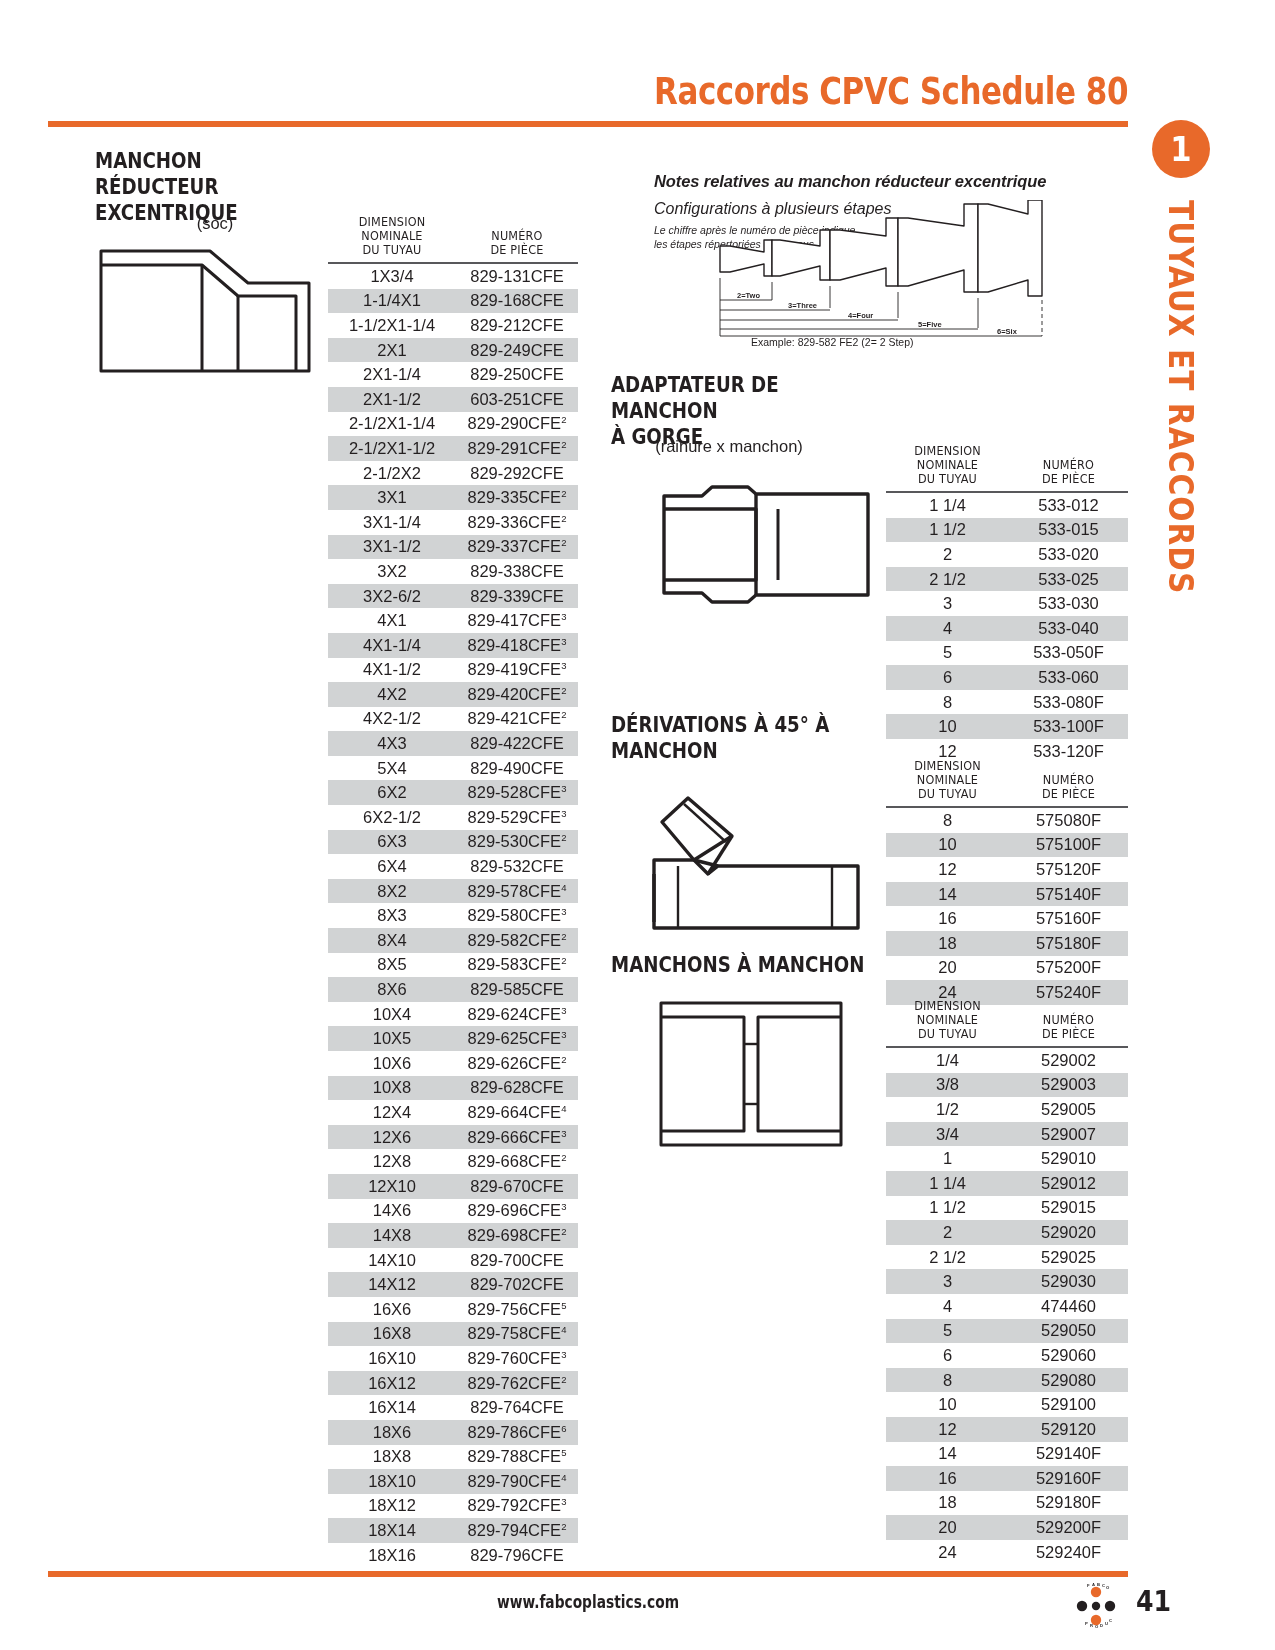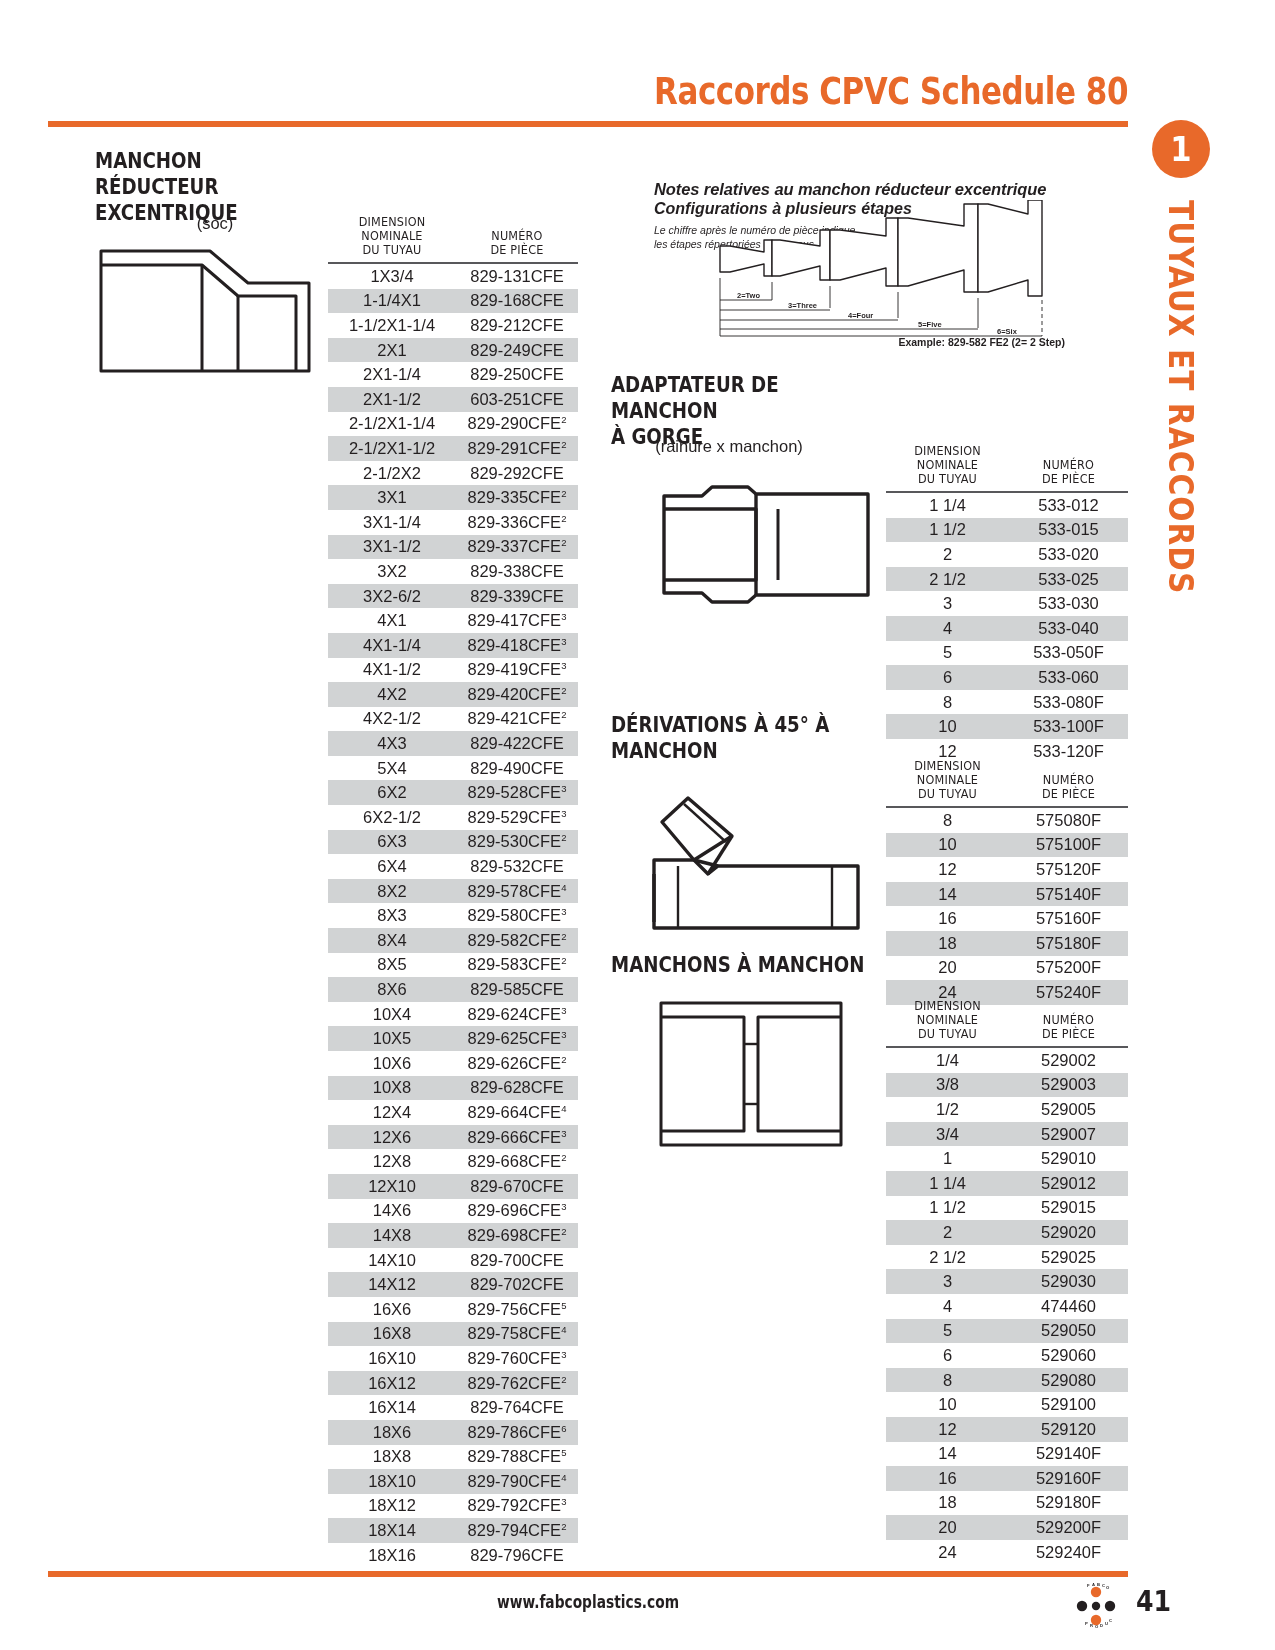--- a/index.html
+++ b/index.html
@@ -59,7 +59,7 @@
 
   
   .notes-t1{
-    position:absolute;left:654px;top:180px;font-size:16.5px;font-weight:700;font-style:italic;
+    position:absolute;left:654px;top:172px;font-size:16.5px;font-weight:700;font-style:italic;
     color:#231f20;font-family:"Liberation Sans",sans-serif;letter-spacing:-0.1px;
   }
   .notes-t2{position:absolute;left:654px;top:200px;font-size:16px;font-style:italic;color:#231f20;font-weight:bold;}

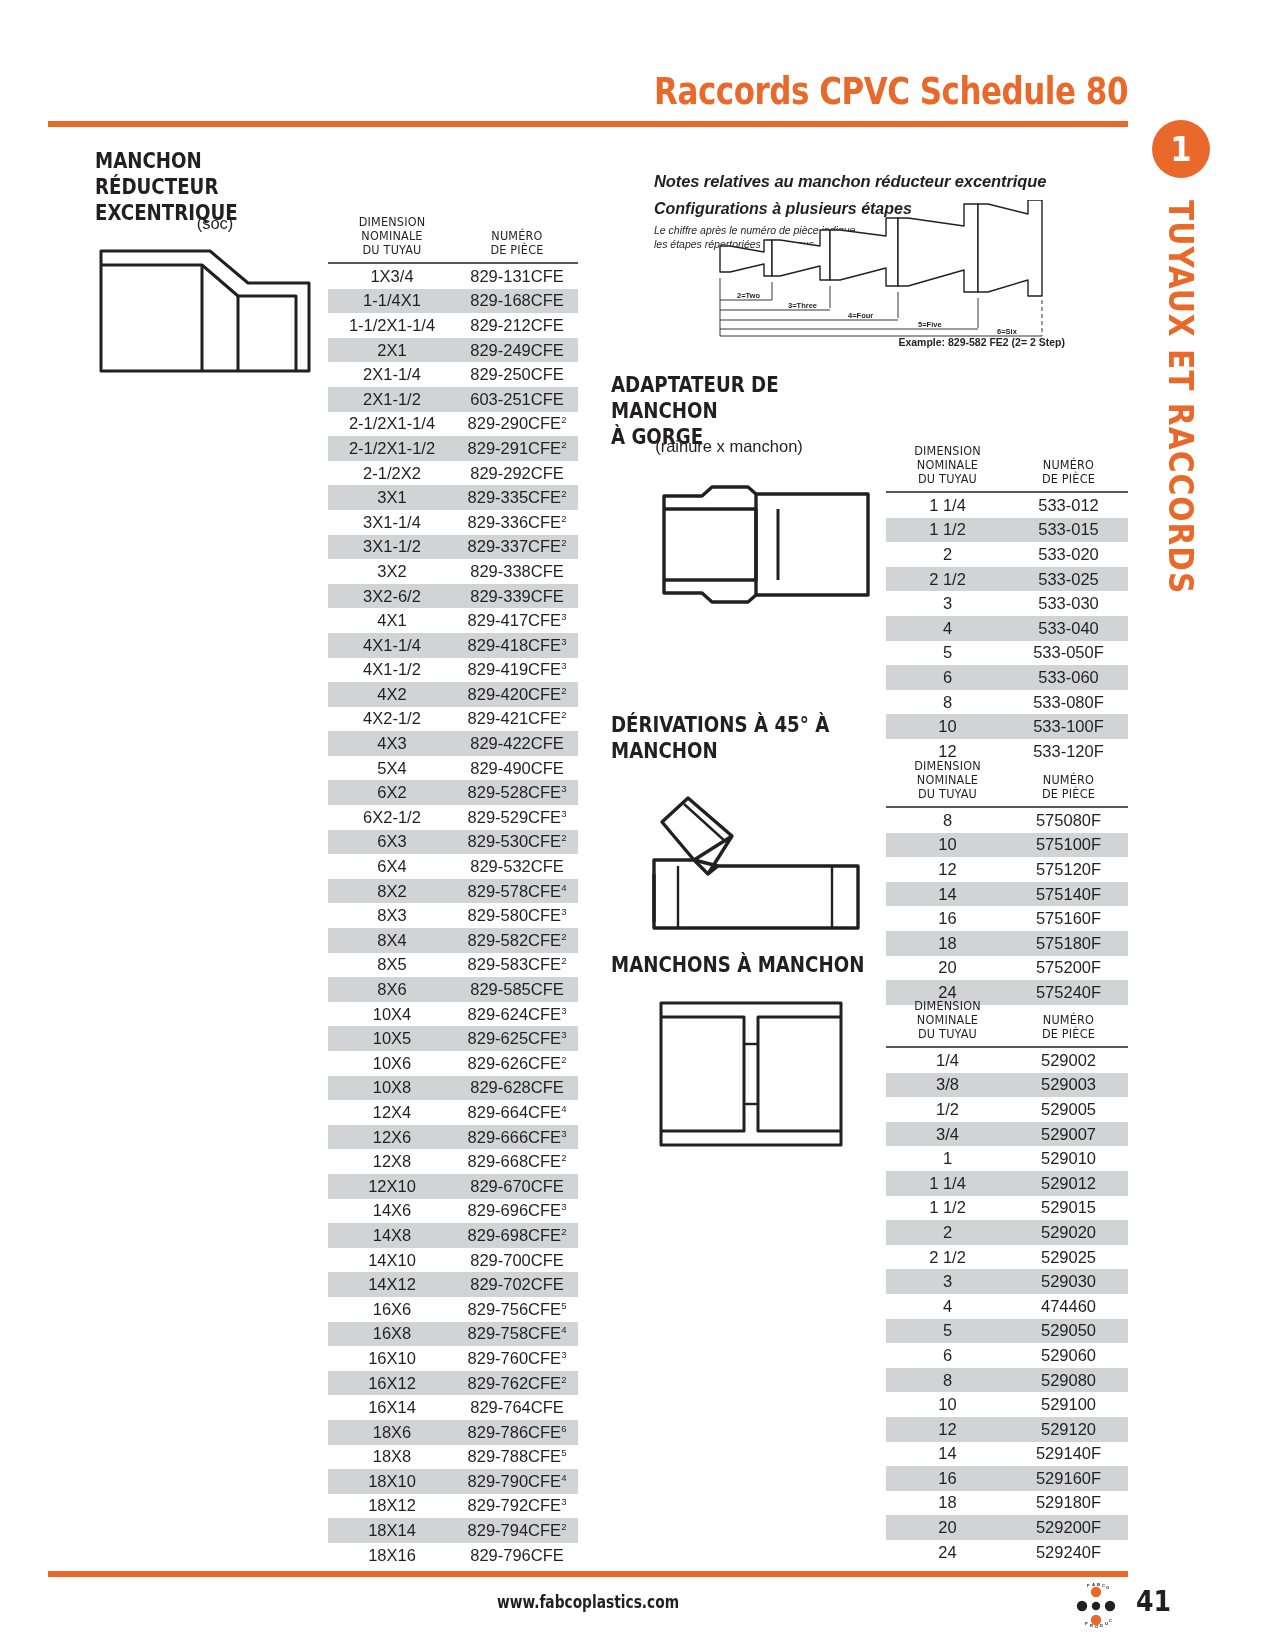--- a/index.html
+++ b/index.html
@@ -62,7 +62,7 @@
     position:absolute;left:654px;top:172px;font-size:16.5px;font-weight:700;font-style:italic;
     color:#231f20;font-family:"Liberation Sans",sans-serif;letter-spacing:-0.1px;
   }
-  .notes-t2{position:absolute;left:654px;top:200px;font-size:16px;font-style:italic;color:#231f20;font-weight:bold;}
+  .notes-t2{position:absolute;left:654px;top:200px;font-size:16px;font-style:italic;color:#231f20;}
   .notes-t3{position:absolute;left:654px;top:223px;font-size:10.5px;font-style:italic;color:#231f20;line-height:1.35;}
   .notes-ex{
     position:absolute;left:735px;top:336px;width:330px;text-align:right;

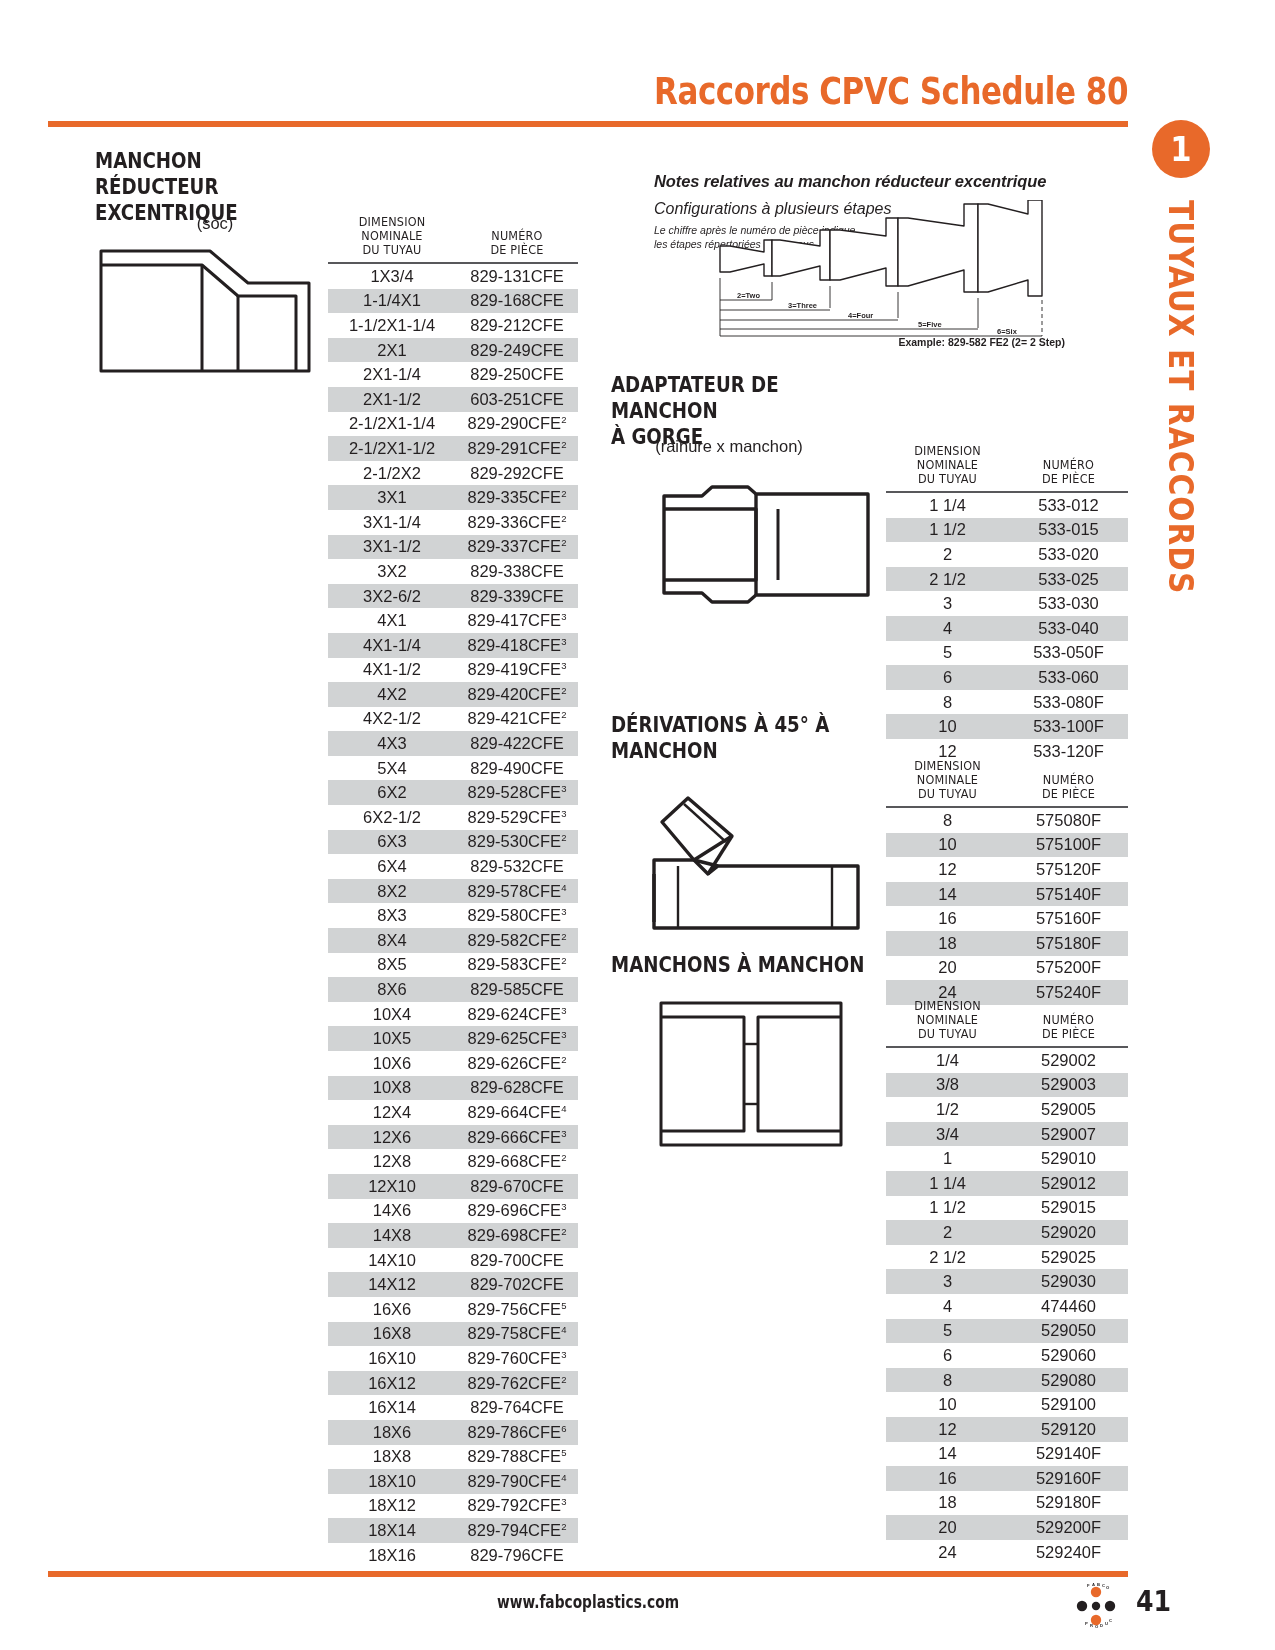--- a/index.html
+++ b/index.html
@@ -65,8 +65,8 @@
   .notes-t2{position:absolute;left:654px;top:200px;font-size:16px;font-style:italic;color:#231f20;}
   .notes-t3{position:absolute;left:654px;top:223px;font-size:10.5px;font-style:italic;color:#231f20;line-height:1.35;}
   .notes-ex{
-    position:absolute;left:735px;top:336px;width:330px;text-align:right;
-    font-size:10.5px;font-weight:700;color:#231f20;
+    position:absolute;left:751px;top:336px;width:330px;text-align:left;
+    font-size:10.5px;font-weight:400;color:#231f20;
   }
 
   

